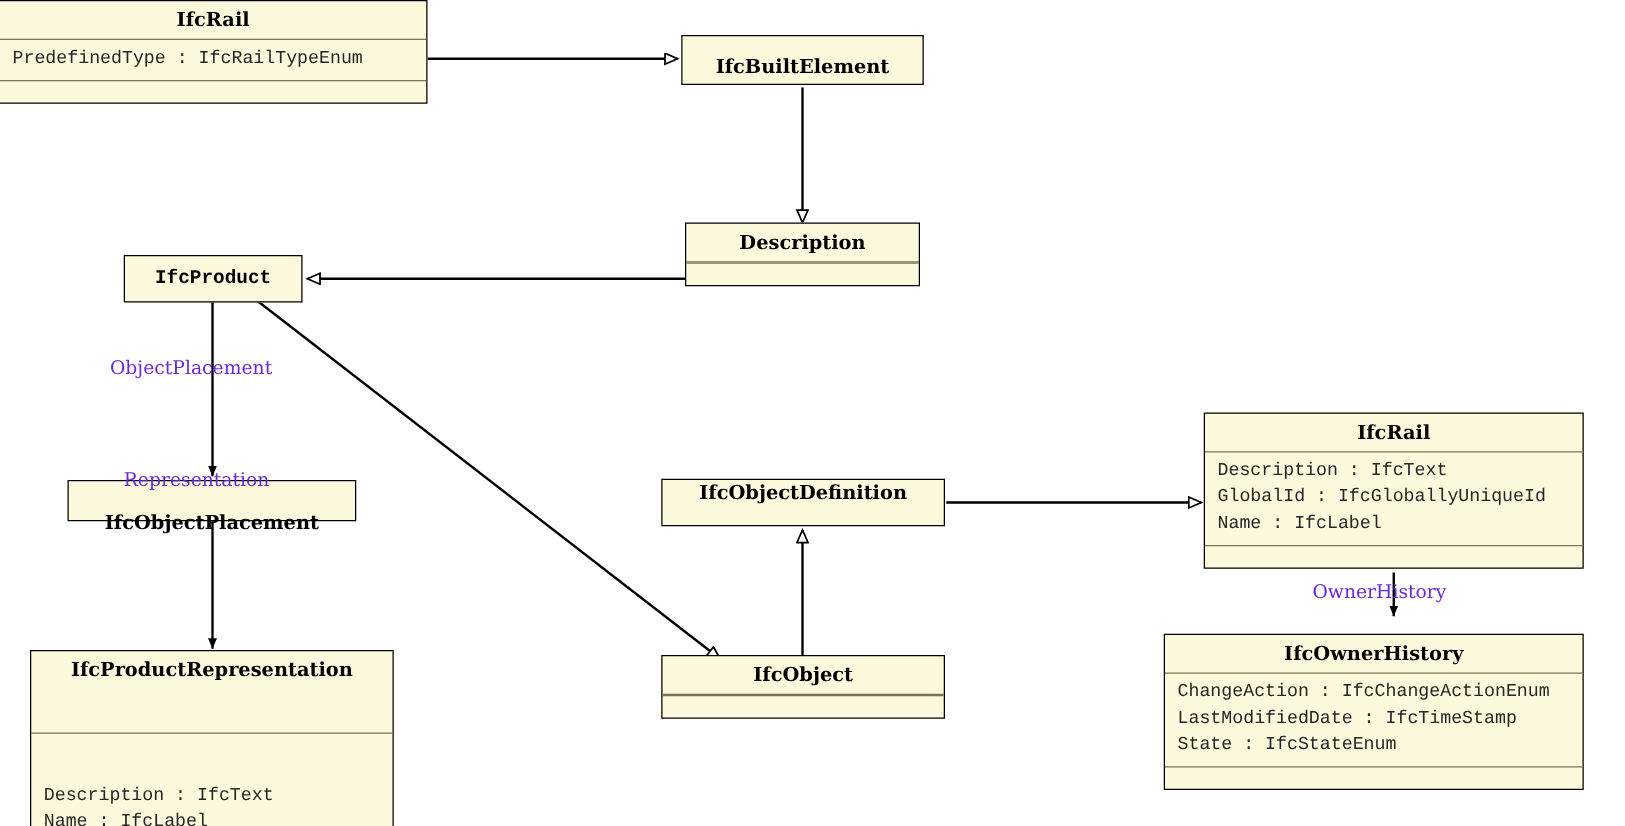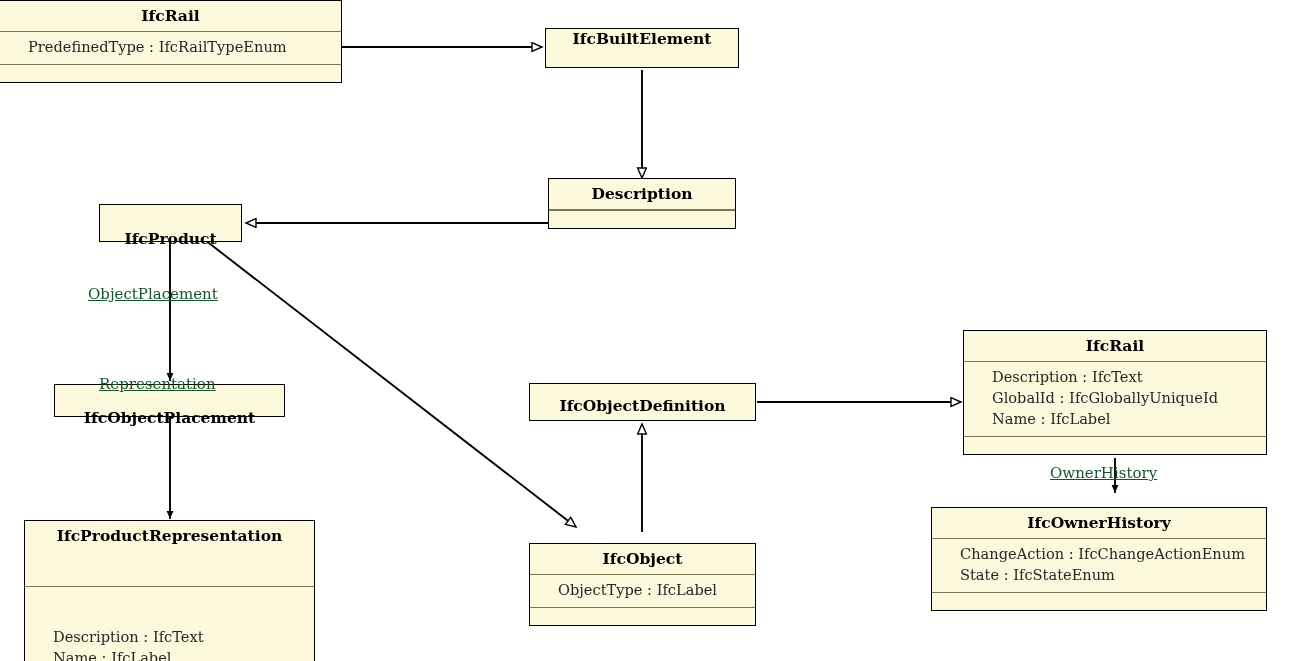--- a/index.html
+++ b/index.html
@@ -51,11 +51,12 @@
     height: 0;
   }
   .uml-attrs {
-    padding: 5px 10px 6px 28px;
+    padding: 5px 10px 6px 10px;
     color: #262626;
     font-size: 14.6px;
     line-height: 1.42;
     white-space: nowrap;
+    font-family: Liberation Mono, monospace;
   }
   .uml-attr {
     display: block;

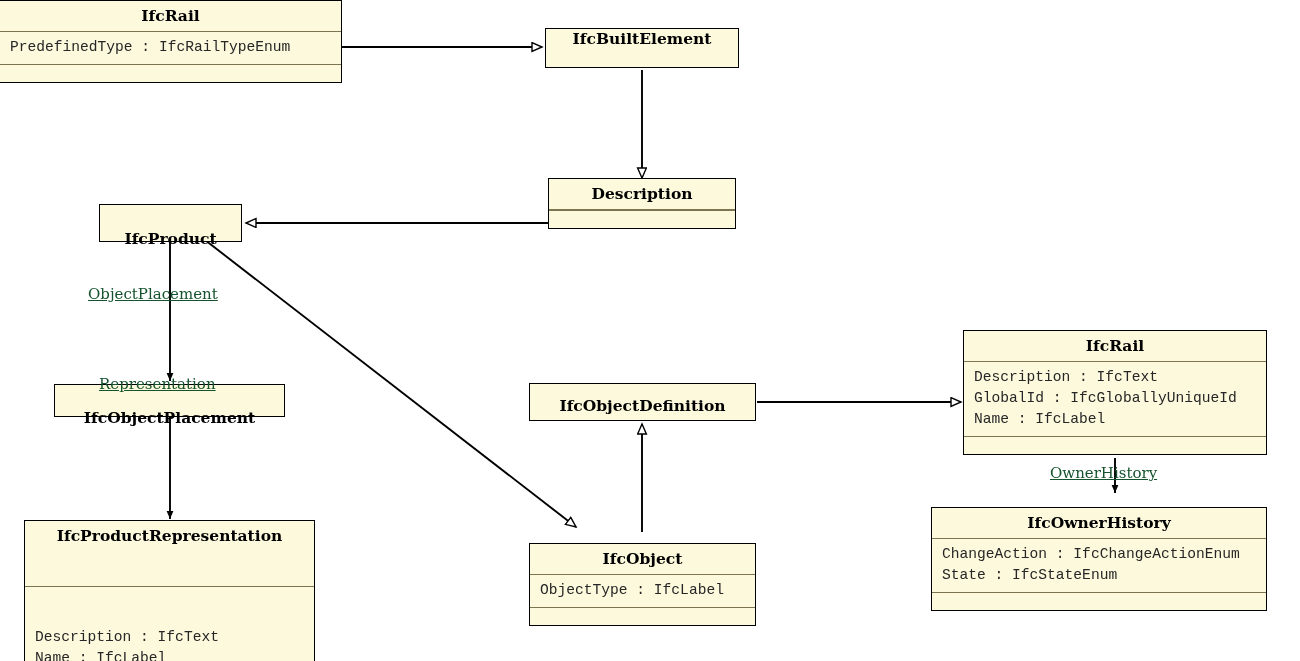--- a/index.html
+++ b/index.html
@@ -136,7 +136,7 @@
   </div>
 
   <div class="uml-class" style="left:545px; top:28px; width:194px; height:40px;">
-    <div class="uml-title" style="padding-top:0;">IfcBuiltElement</div>
+    <div class="uml-title" style="padding-top:14px;">IfcBuiltElement</div>
   </div>
 
   <div class="uml-class" style="left:548px; top:178px; width:188px;">

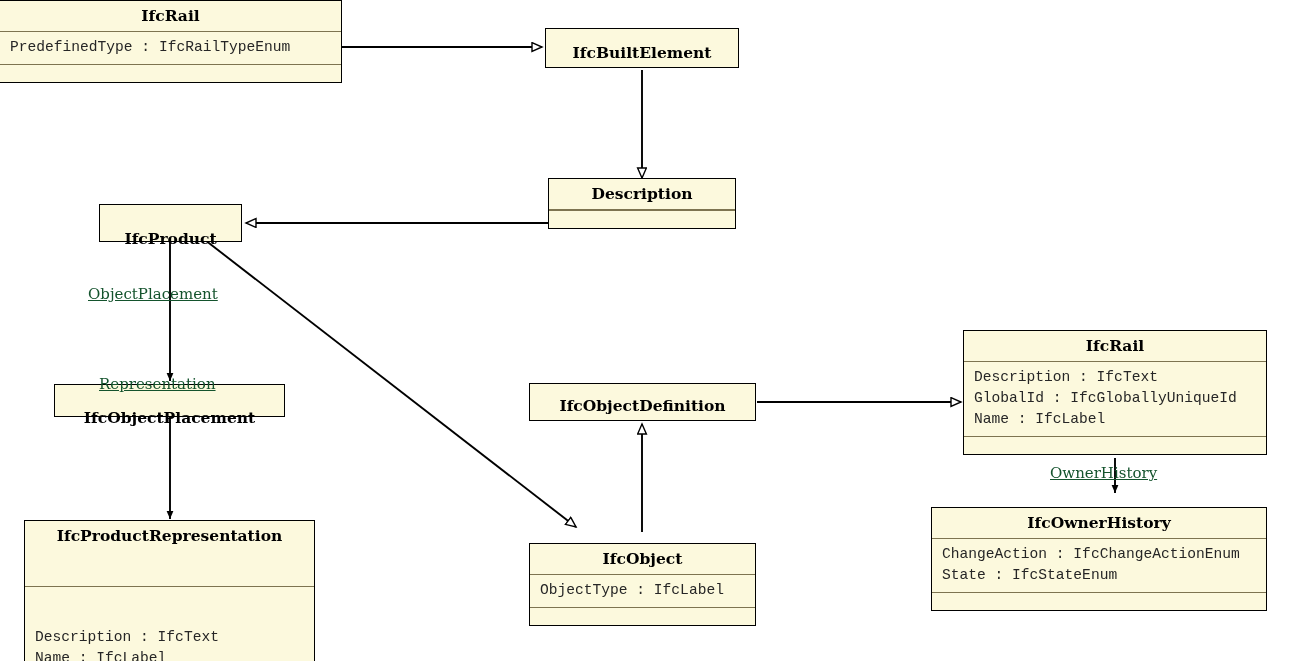--- a/index.html
+++ b/index.html
@@ -147,7 +147,7 @@
   </div>
 
   <div class="uml-class" style="left:99px; top:204px; width:143px; height:38px;">
-    <div class="uml-title" style="padding-top:24px;">IfcProduct</div>
+    <div class="uml-title" style="padding-top:8px;font-family:Liberation Mono, monospace;">IfcProduct</div>
   </div>
 
   <div class="edge-label" style="left:88px; top:287px;">ObjectPlacement</div>

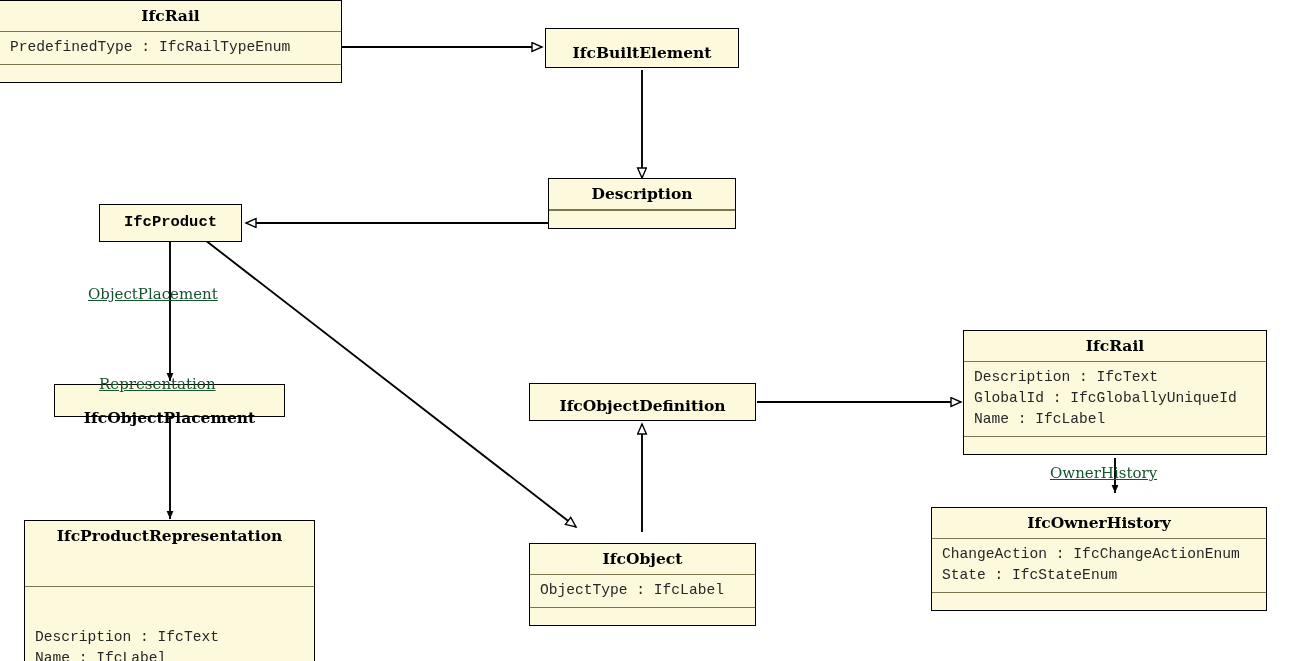--- a/index.html
+++ b/index.html
@@ -67,10 +67,9 @@
   .edge-label {
     position: absolute;
     font-size: 15px;
-    color: #14532d;
+    color: #6d28d9;
     white-space: nowrap;
     line-height: 1;
-    text-decoration: underline;
   }
 </style>
 </head>

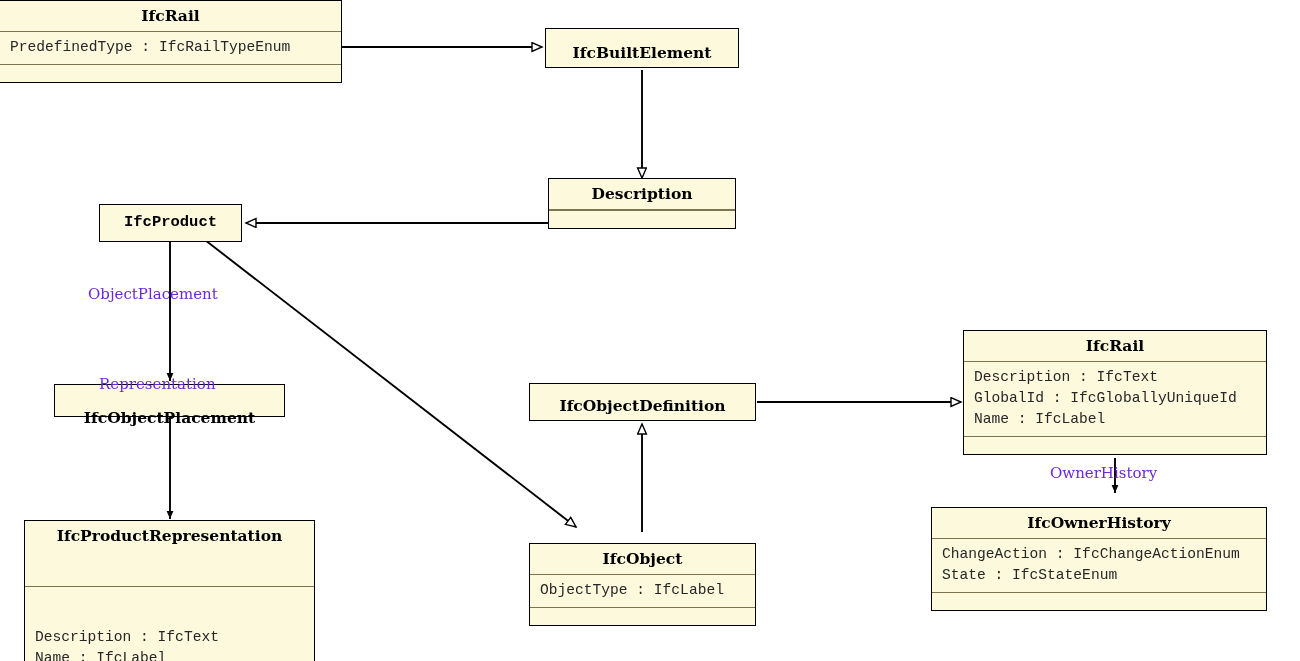--- a/index.html
+++ b/index.html
@@ -169,7 +169,7 @@
   </div>
 
   <div class="uml-class" style="left:529px; top:383px; width:227px; height:38px;">
-    <div class="uml-title" style="padding-top:12px;">IfcObjectDefinition</div>
+    <div class="uml-title" style="padding-top:0;">IfcObjectDefinition</div>
   </div>
 
   <div class="uml-class" style="left:529px; top:543px; width:227px;">

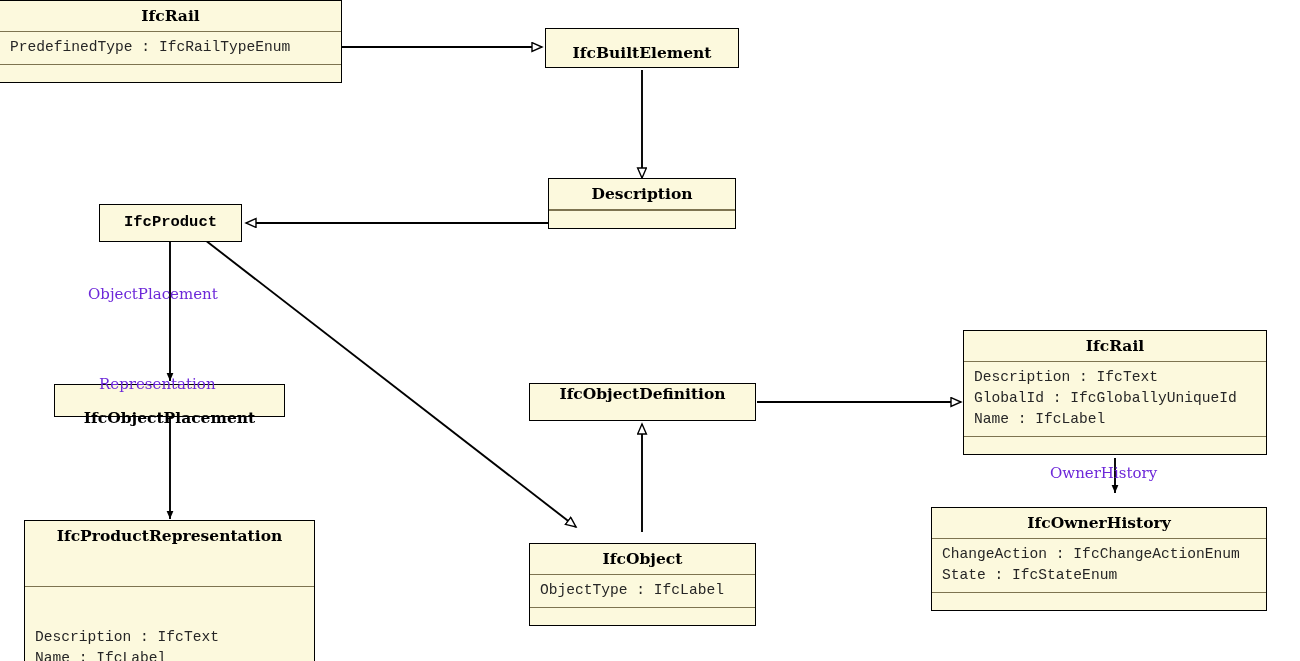--- a/index.html
+++ b/index.html
@@ -172,7 +172,7 @@
     <div class="uml-title" style="padding-top:0;">IfcObjectDefinition</div>
   </div>
 
-  <div class="uml-class" style="left:529px; top:543px; width:227px;">
+  <div class="uml-class" style="left:529px; top:524px; width:227px;">
     <div class="uml-title">IfcObject</div>
     <div class="uml-sep"></div>
     <div class="uml-attrs">

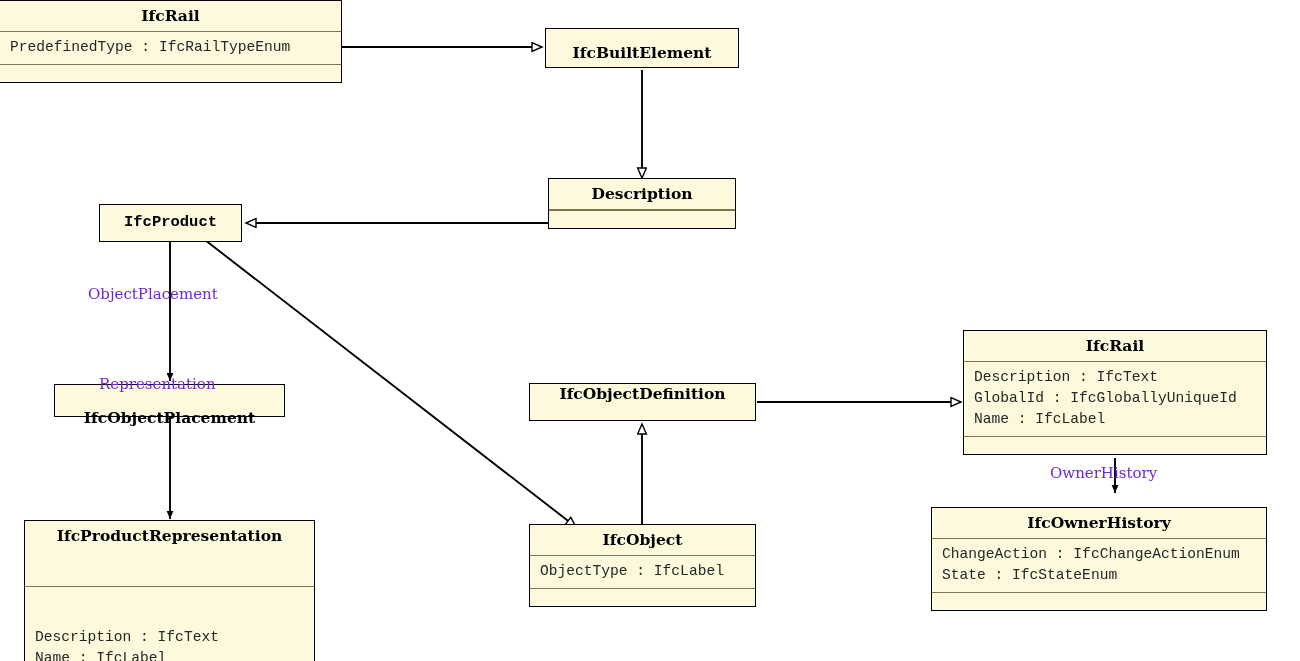--- a/index.html
+++ b/index.html
@@ -175,9 +175,6 @@
   <div class="uml-class" style="left:529px; top:524px; width:227px;">
     <div class="uml-title">IfcObject</div>
     <div class="uml-sep"></div>
-    <div class="uml-attrs">
-      <span class="uml-attr">ObjectType : IfcLabel</span>
-    </div>
     <div class="uml-sep"></div>
     <div class="uml-empty"></div>
   </div>

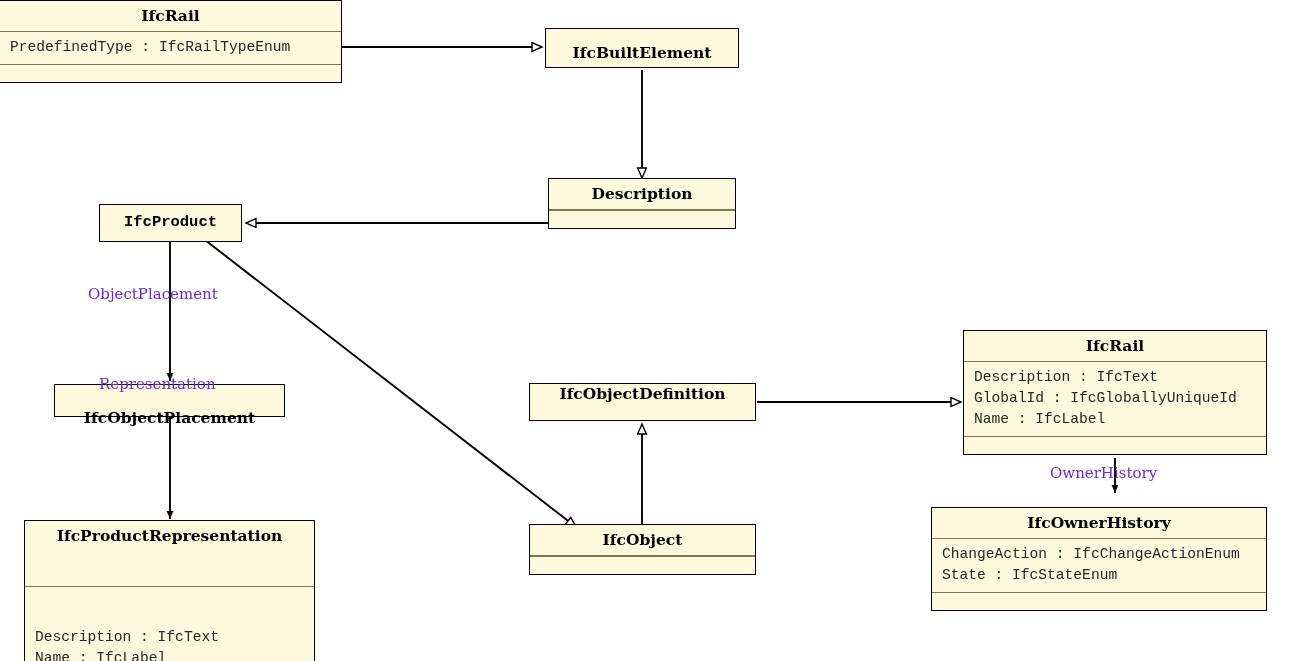--- a/index.html
+++ b/index.html
@@ -198,6 +198,7 @@
     <div class="uml-sep"></div>
     <div class="uml-attrs">
       <span class="uml-attr">ChangeAction : IfcChangeActionEnum</span>
+      <span class="uml-attr">LastModifiedDate : IfcTimeStamp</span>
       <span class="uml-attr">State : IfcStateEnum</span>
     </div>
     <div class="uml-sep"></div>

